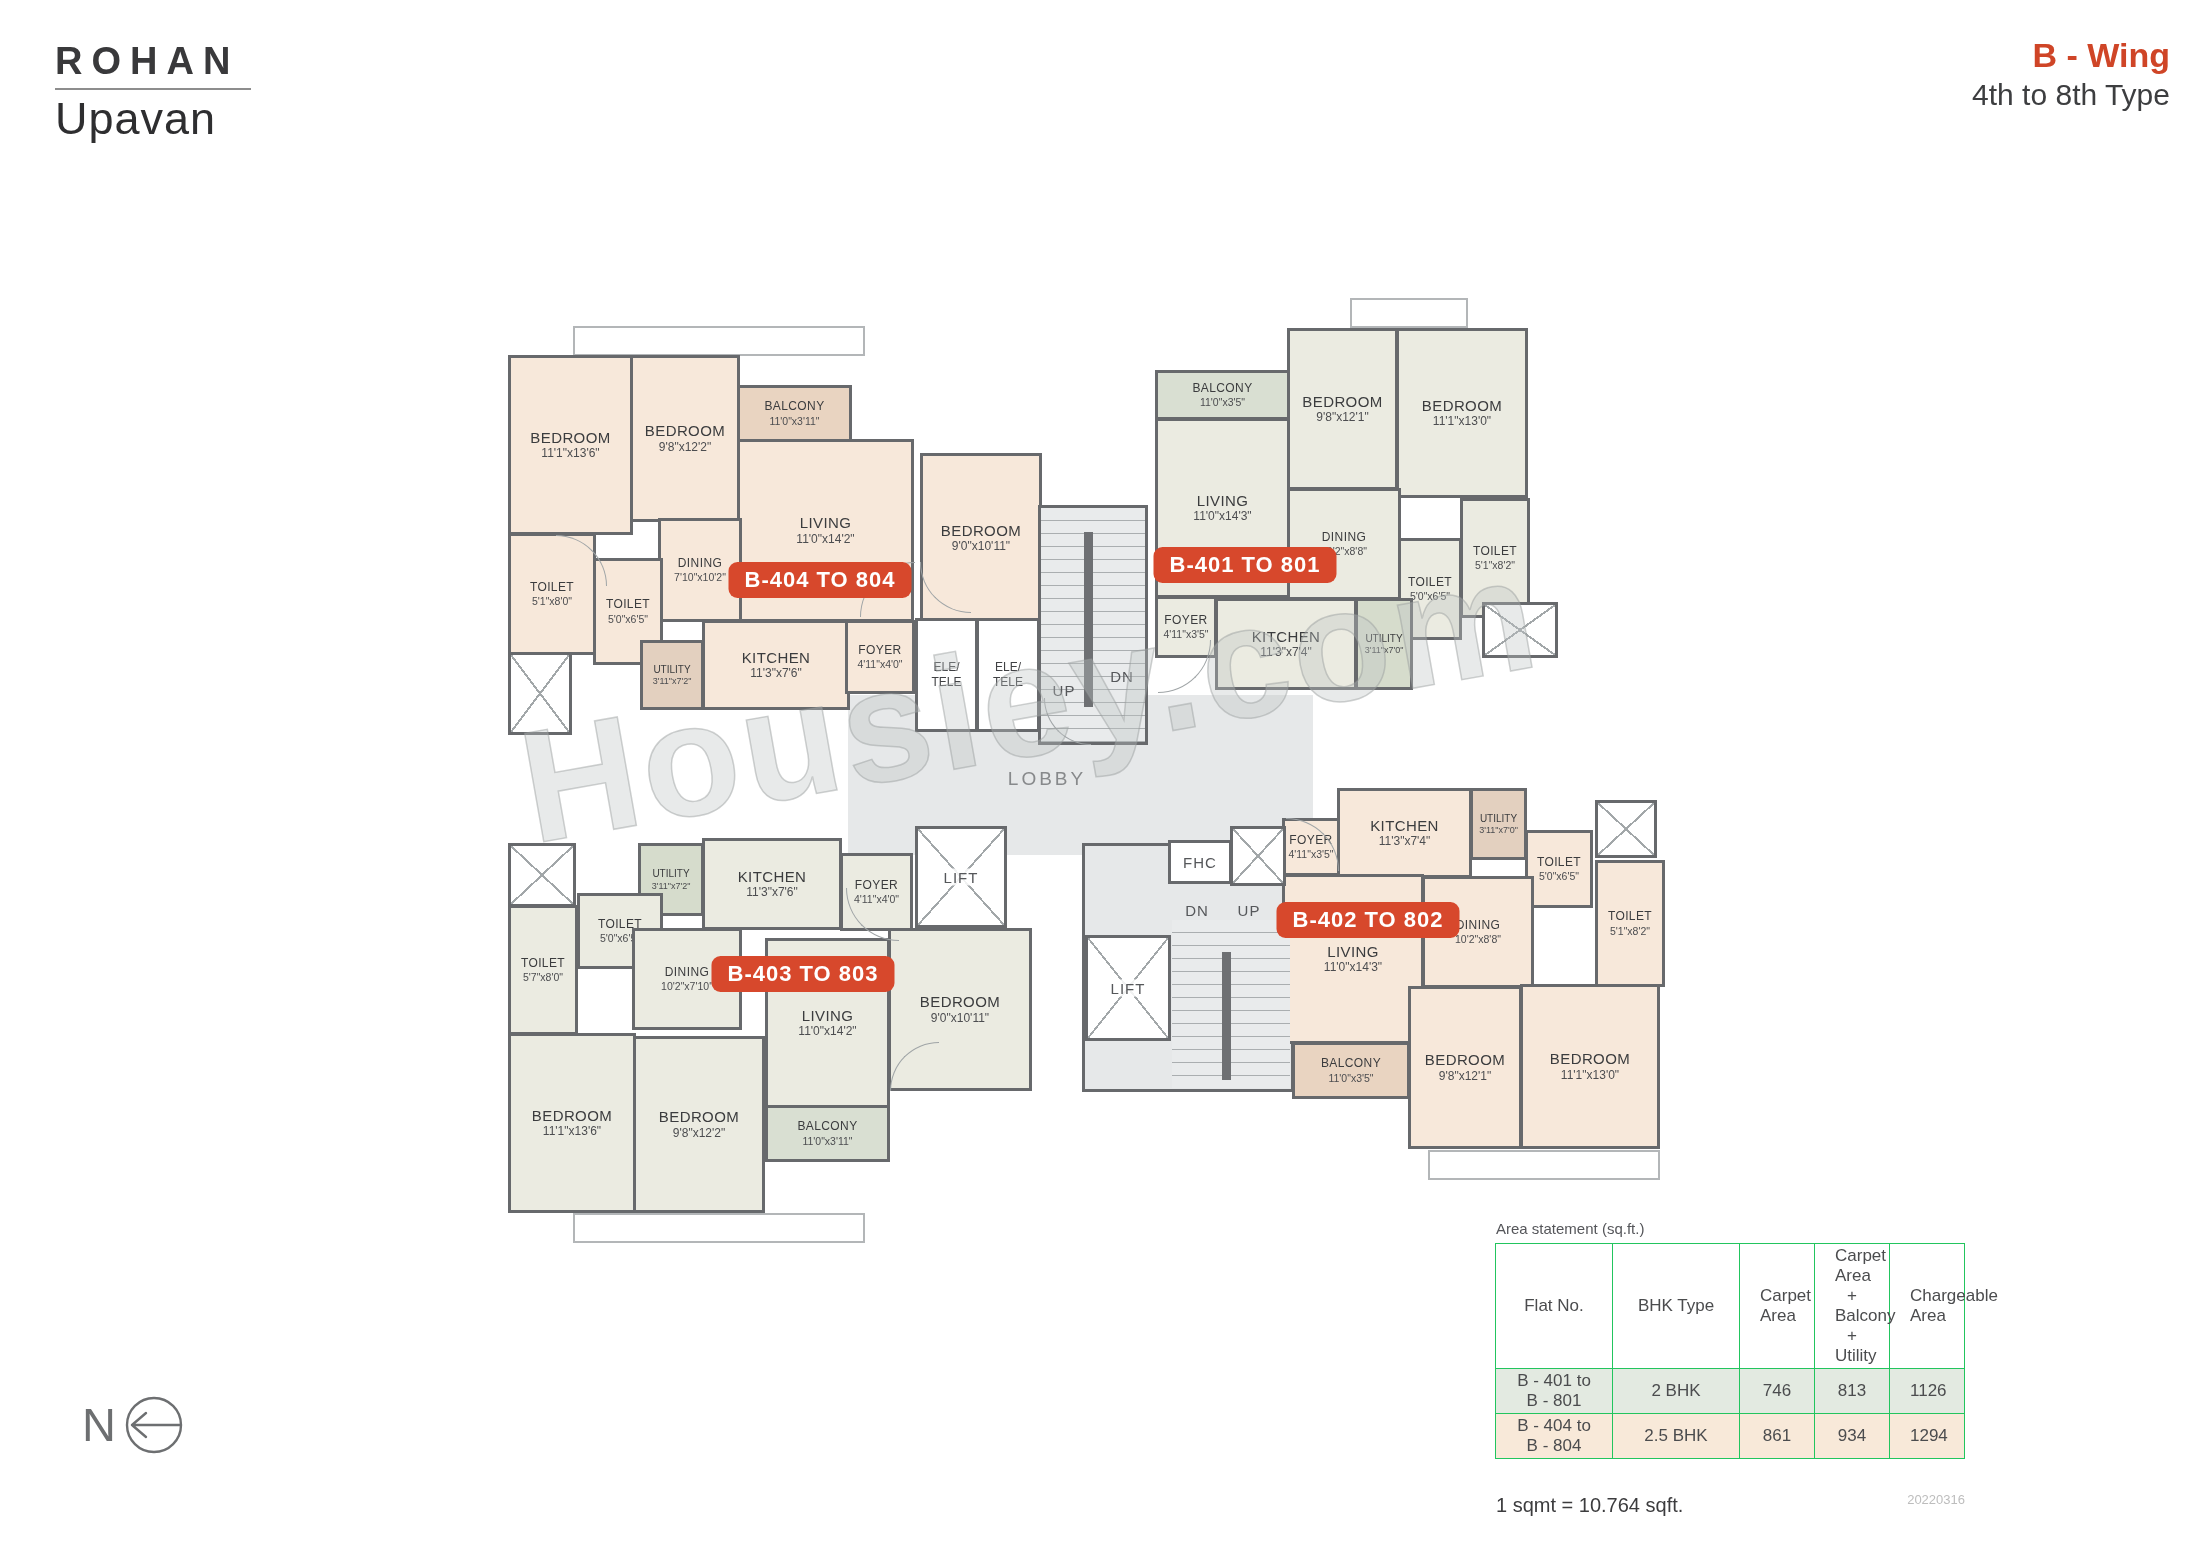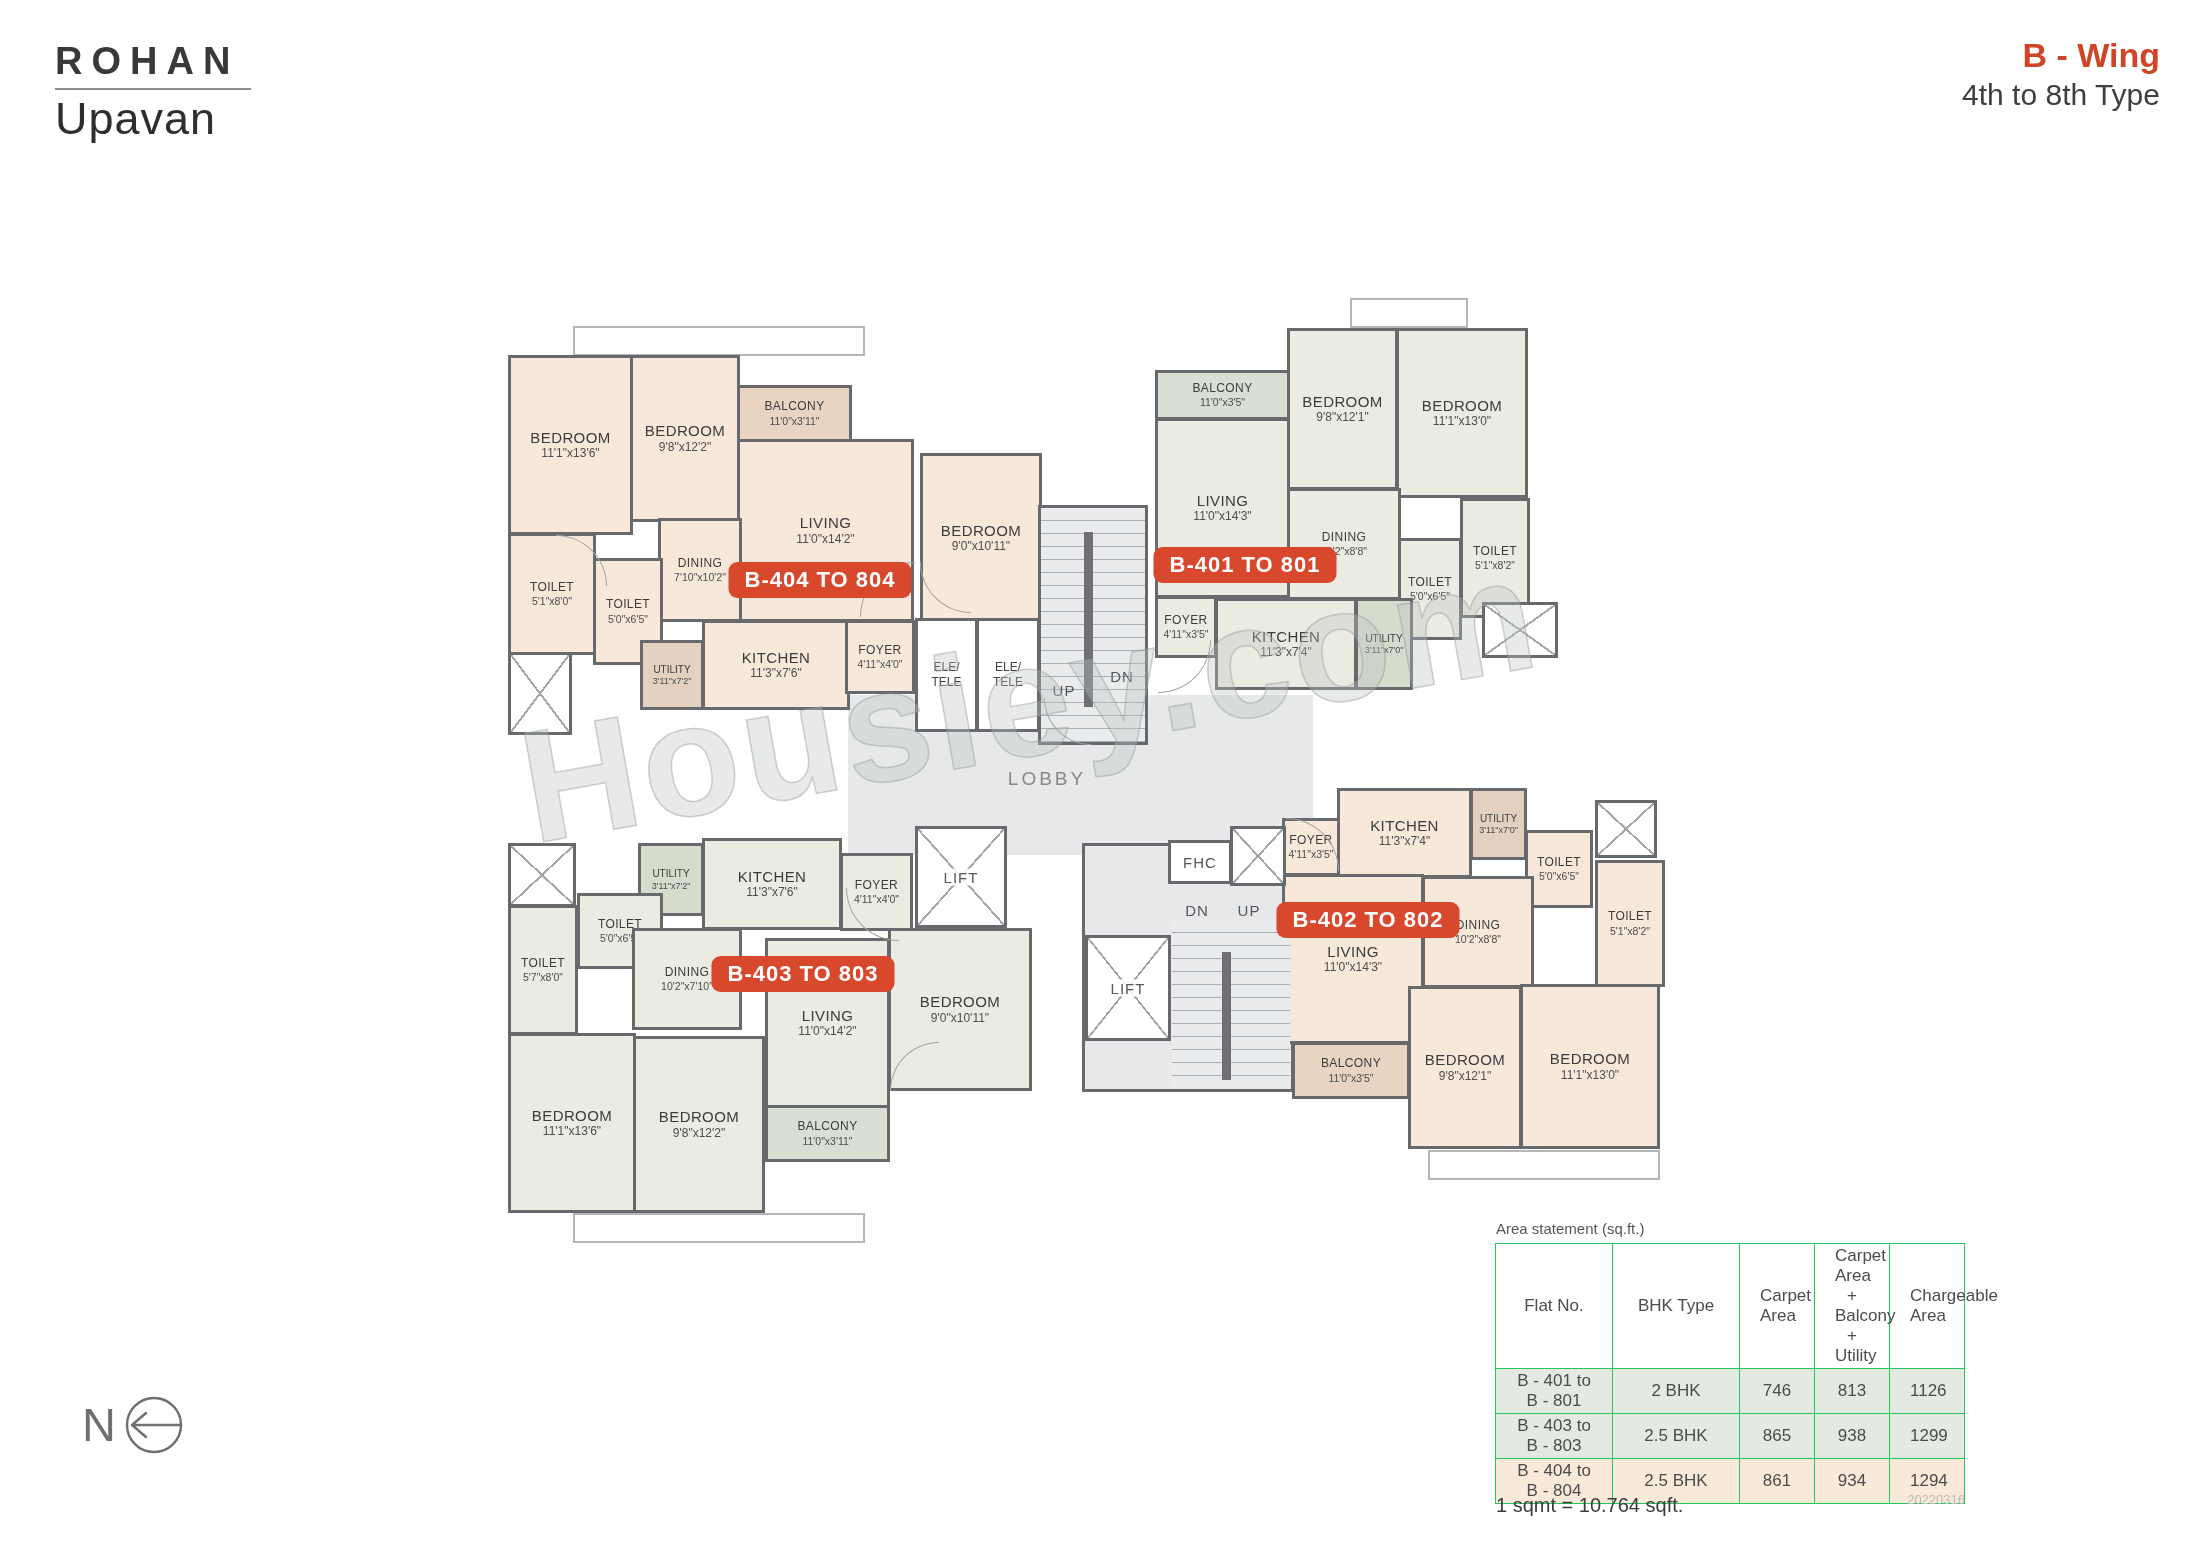--- a/index.html
+++ b/index.html
@@ -10,7 +10,7 @@
   .brand1{font-size:38px;font-weight:bold;letter-spacing:9px;color:#39393b;}
   .brand-rule{height:2px;background:#8d8d8d;width:196px;margin:5px 0 3px;}
   .brand2{font-size:45px;color:#2e2e30;letter-spacing:1px;font-weight:400;}
-  .titleblock{position:absolute;right:42px;top:36px;text-align:right;}
+  .titleblock{position:absolute;right:32px;top:36px;text-align:right;}
   .wing{font-size:34px;font-weight:bold;color:#cf4527;}
   .floors{font-size:30px;color:#3d3e40;margin-top:3px;}
   

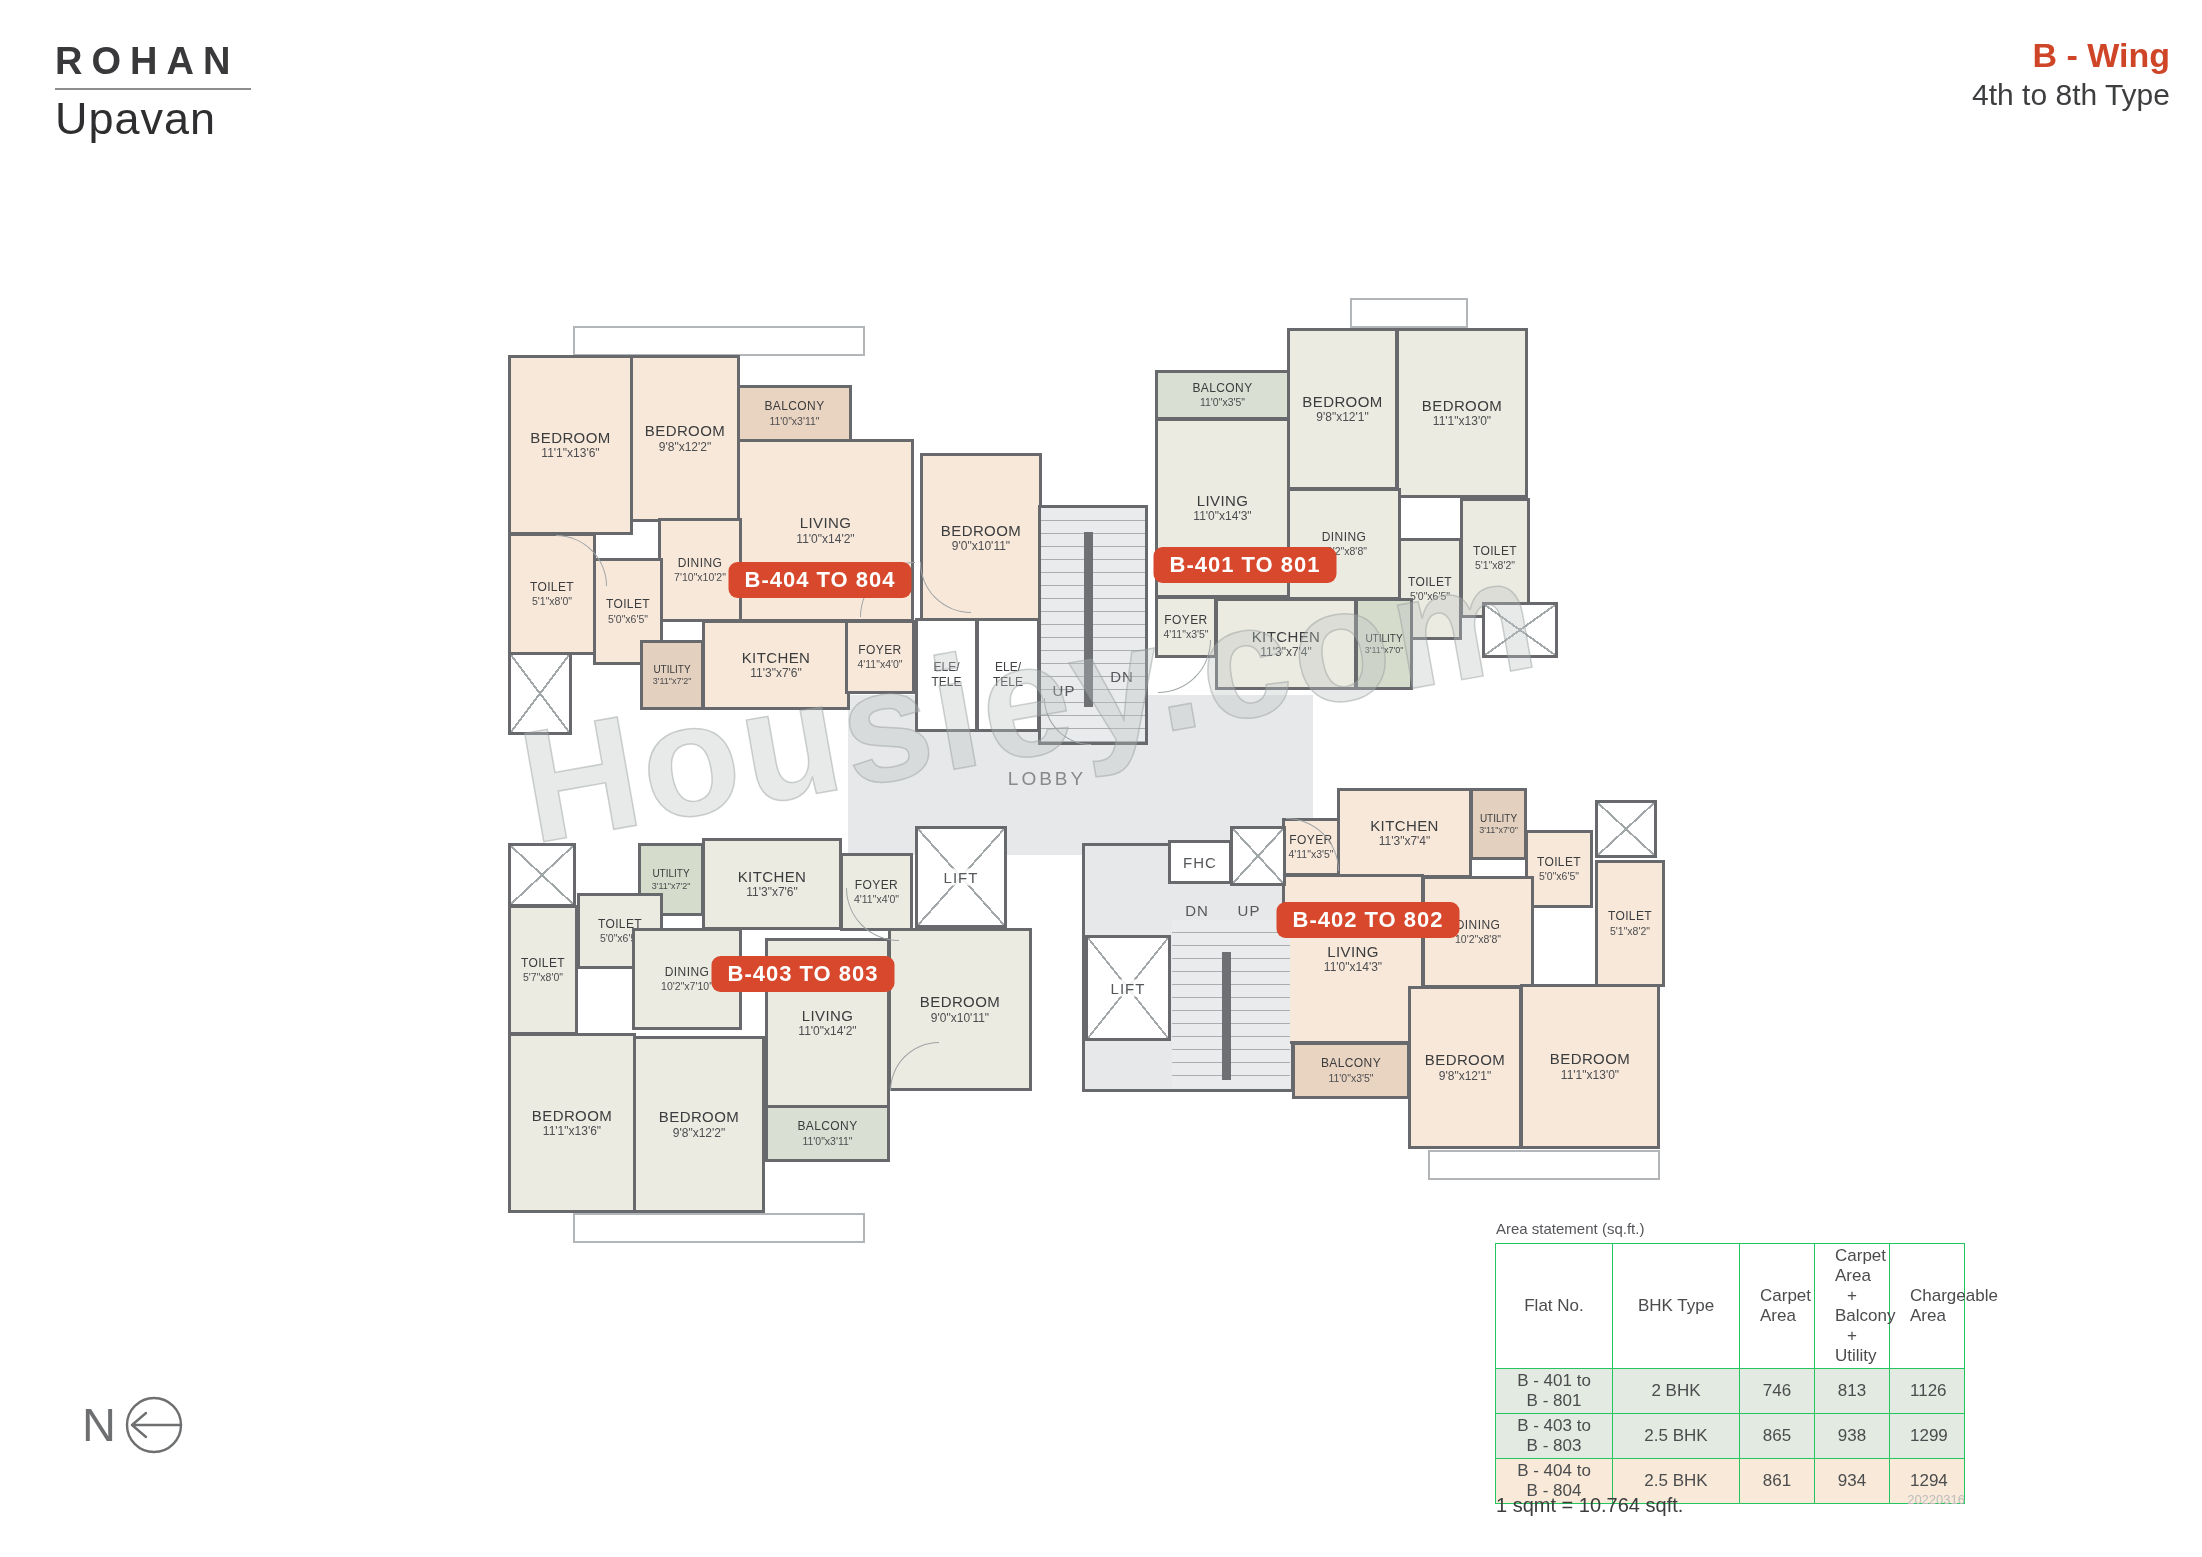--- a/index.html
+++ b/index.html
@@ -352,13 +352,6 @@
       <td>813</td>
       <td>1126</td>
     </tr>
-    <tr class="rg">
-      <td>B - 403 to B - 803</td>
-      <td>2.5 BHK</td>
-      <td>865</td>
-      <td>938</td>
-      <td>1299</td>
-    </tr>
     <tr class="rp">
       <td>B - 404 to B - 804</td>
       <td>2.5 BHK</td>

